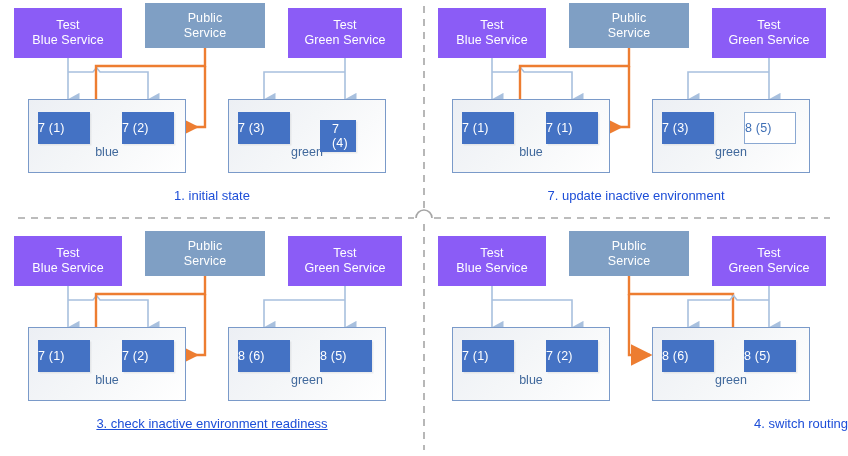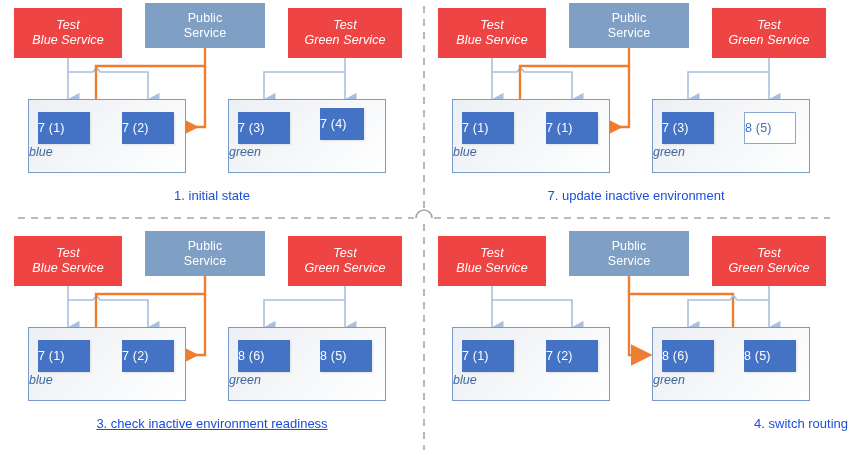--- a/index.html
+++ b/index.html
@@ -22,7 +22,7 @@
     letter-spacing:.1px;
     box-sizing:border-box;
   }
-  .svc.test{background:#ef4444;font-style:italic;}
+  .svc.test{background:#8b5cf6;}
   .svc.public{background:#7f9fc4;}
 
   

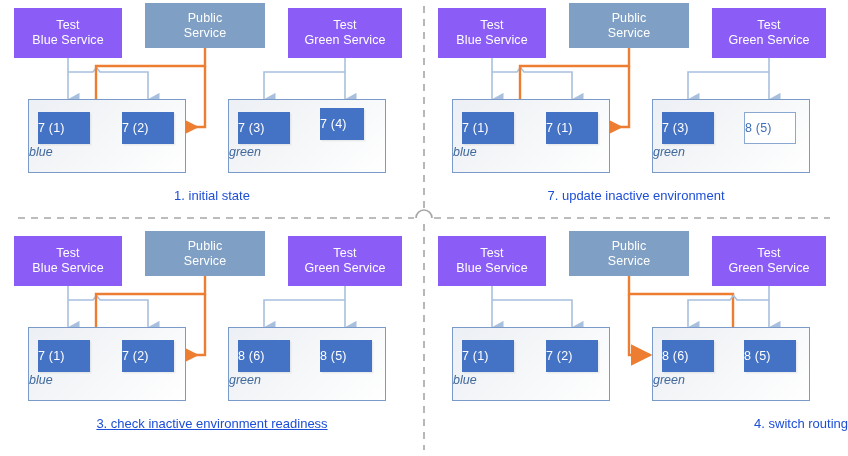--- a/index.html
+++ b/index.html
@@ -187,7 +187,7 @@
     <div class="inst filled" style="left:238px;top:112px;width:52px;height:32px;">
       <span>7 (3)</span>
     </div>
-    <div class="inst filled" style="left:320px;top:108px;width:44px;height:32px;">
+    <div class="inst filled" style="left:320px;top:120px;width:36px;height:32px;padding-left:12px;">
       <span>7 (4)</span>
     </div>
 

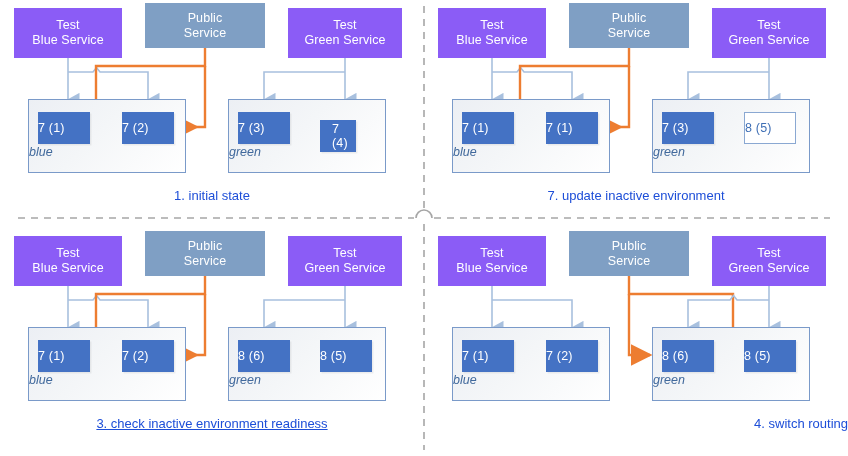--- a/index.html
+++ b/index.html
@@ -35,9 +35,9 @@
   .env-label{
     position:absolute;
     width:100%;
+    text-align:center;
     color:#41699c;
     font-size:12.5px;
-    font-style:italic;
   }
 
   

